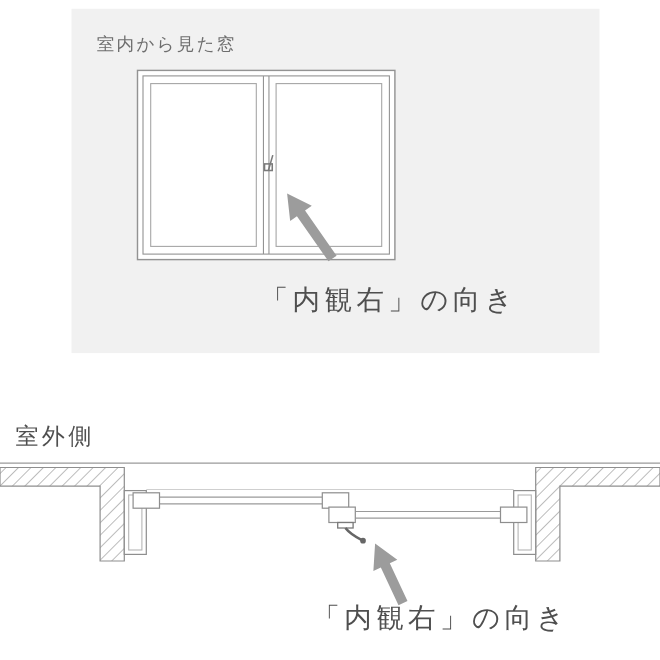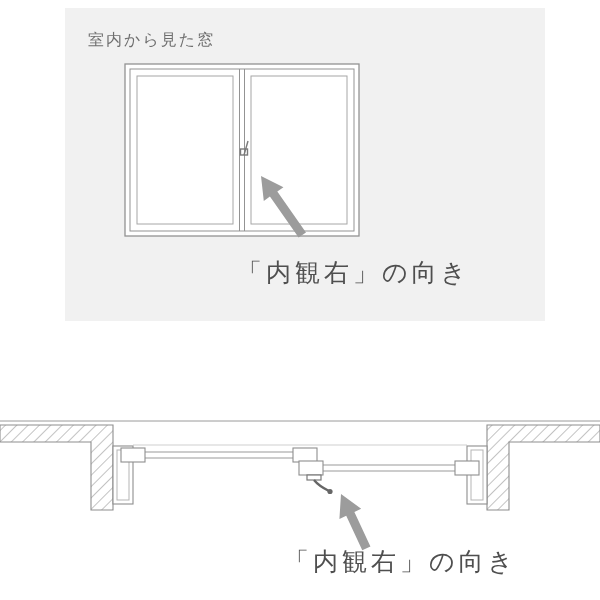--- a/index.html
+++ b/index.html
@@ -146,6 +146,7 @@
 
   <div class="label panel-title">室内から見た窓</div>
   <div class="label caption-top">「内観右」の向き</div>
+  <div class="label label-outdoor">室外側</div>
   <div class="label caption-bottom">「内観右」の向き</div>
 
 </div>

